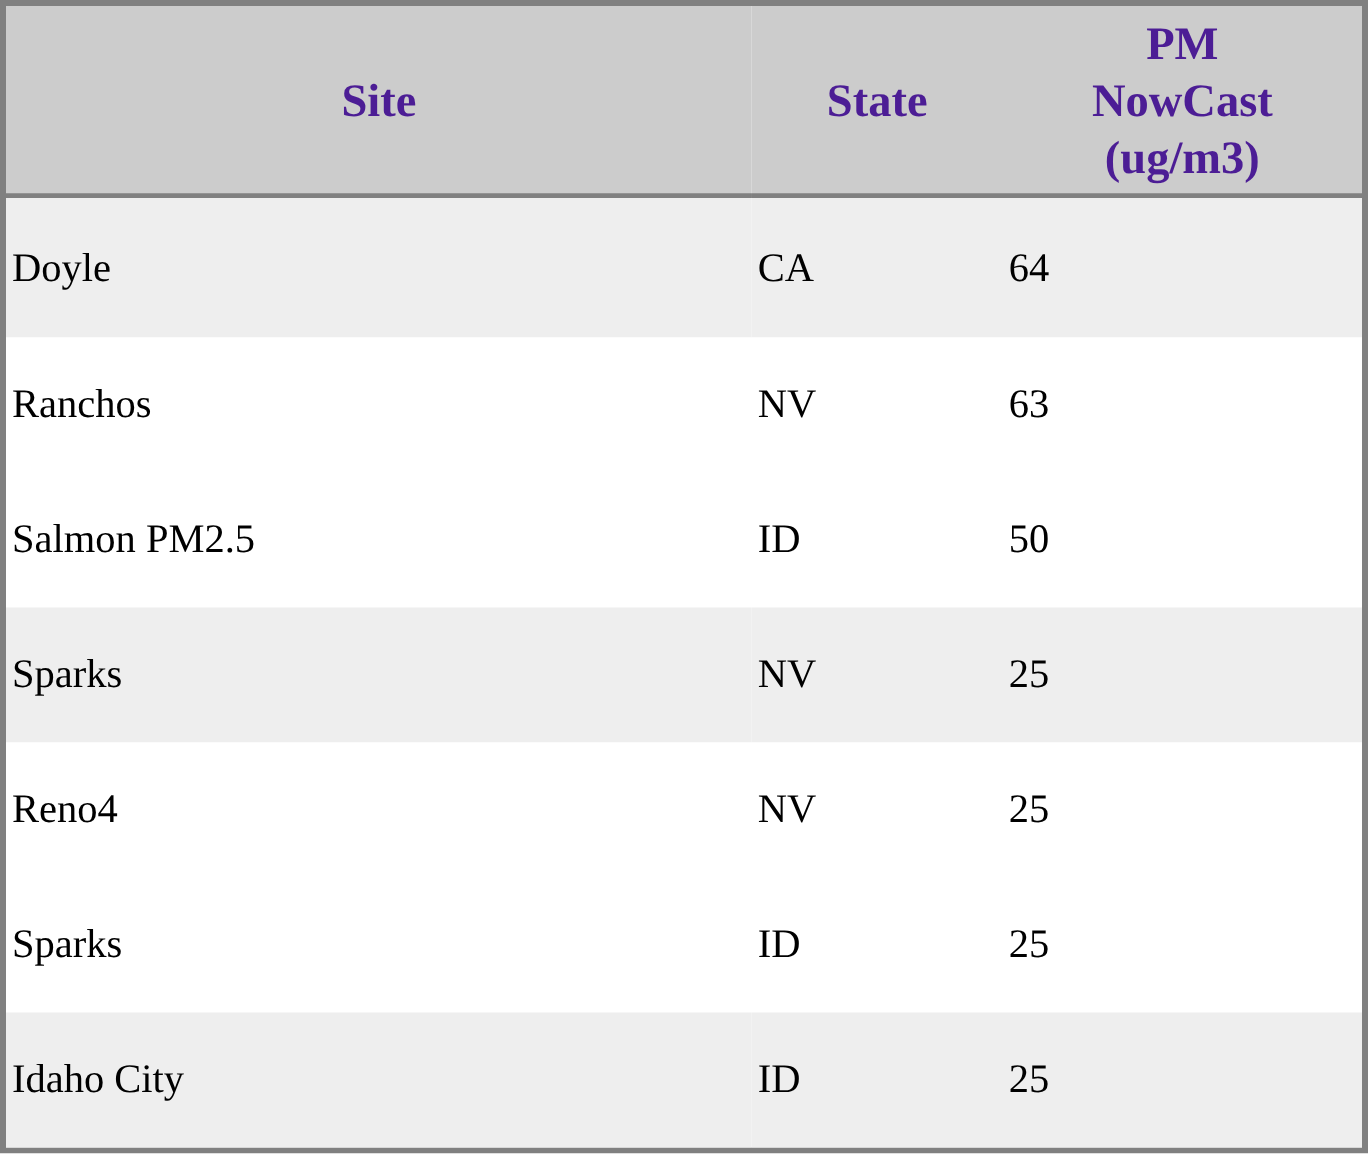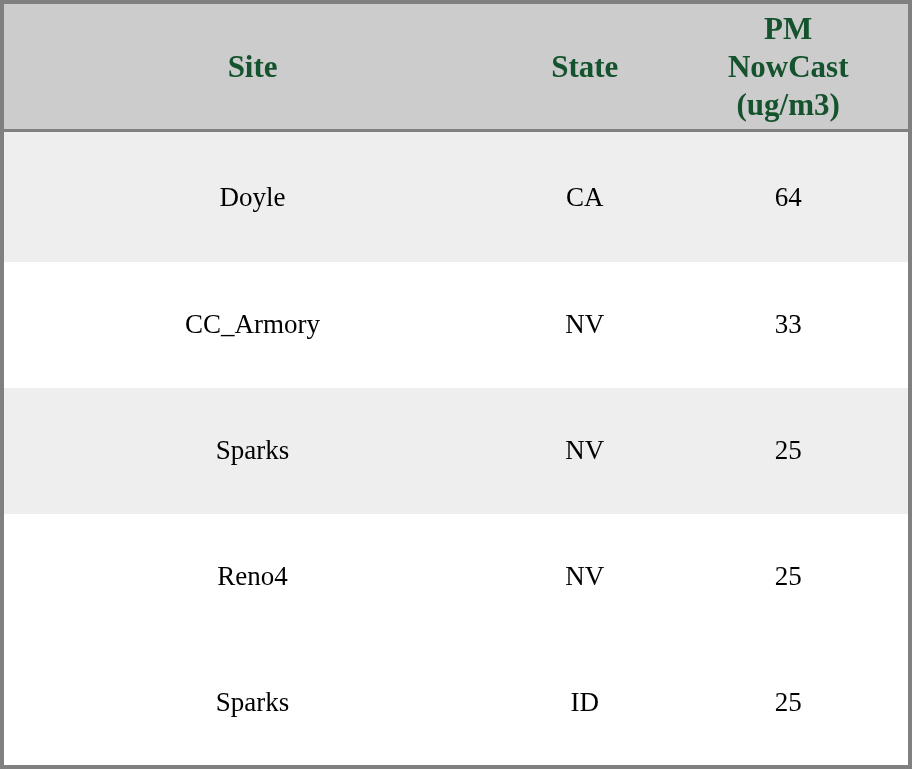--- a/index.html
+++ b/index.html
@@ -28,7 +28,7 @@
   }
   table.data-table thead th {
     background: #cccccc;
-    color: #14532d;
+    color: #4c1d95;
     font-weight: bold;
     font-size: 31px;
     line-height: 1.22;

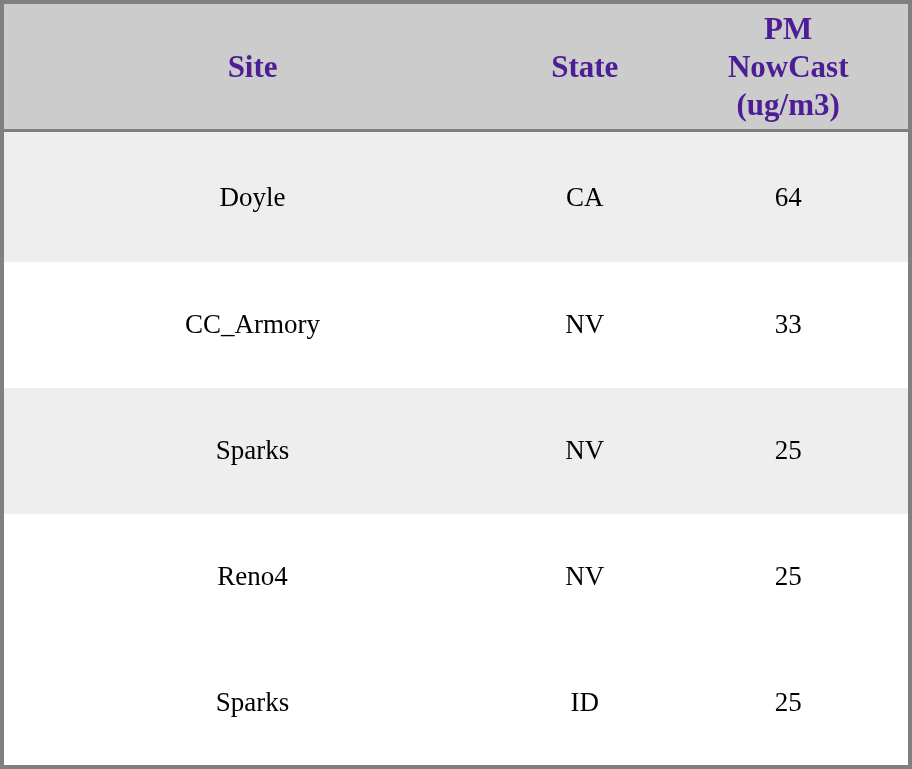--- a/index.html
+++ b/index.html
@@ -41,7 +41,6 @@
   table.data-table tbody td {
     font-size: 27px;
     color: #000000;
-    text-align: center;
     vertical-align: middle;
     padding: 2px 4px;
     border: none;

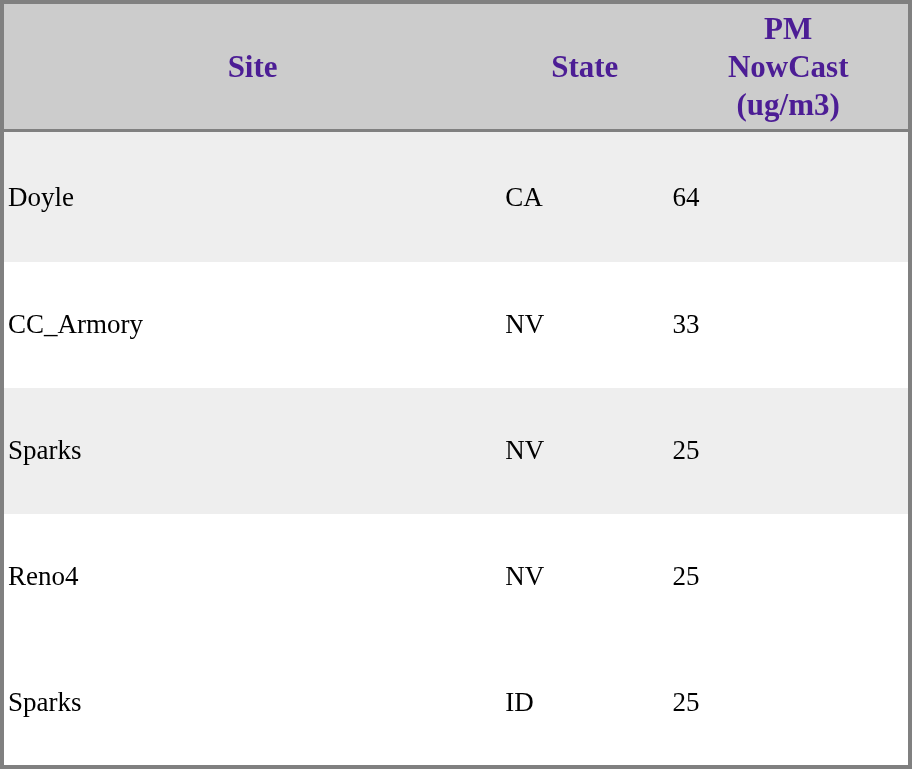--- a/index.html
+++ b/index.html
@@ -85,6 +85,11 @@
         <td>64</td>
       </tr>
       <tr class="even-row">
+        <td>Ranchos</td>
+        <td>NV</td>
+        <td>63</td>
+      </tr>
+      <tr class="even-row">
         <td>CC_Armory</td>
         <td>NV</td>
         <td>33</td>

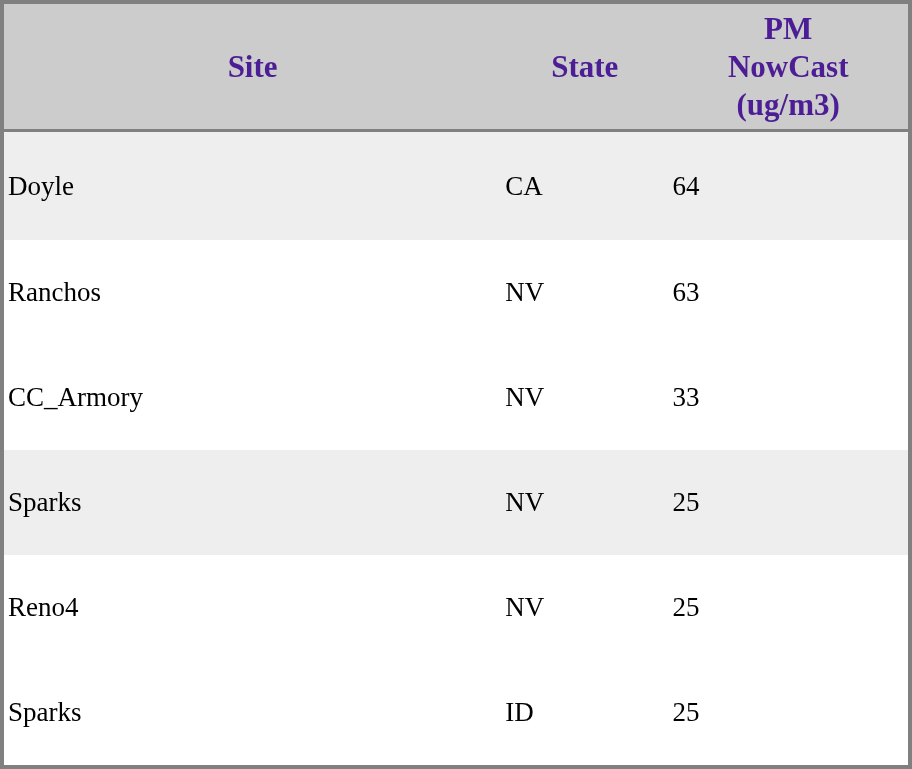--- a/index.html
+++ b/index.html
@@ -90,6 +90,11 @@
         <td>63</td>
       </tr>
       <tr class="even-row">
+        <td>Salmon PM2.5</td>
+        <td>ID</td>
+        <td>50</td>
+      </tr>
+      <tr class="even-row">
         <td>CC_Armory</td>
         <td>NV</td>
         <td>33</td>

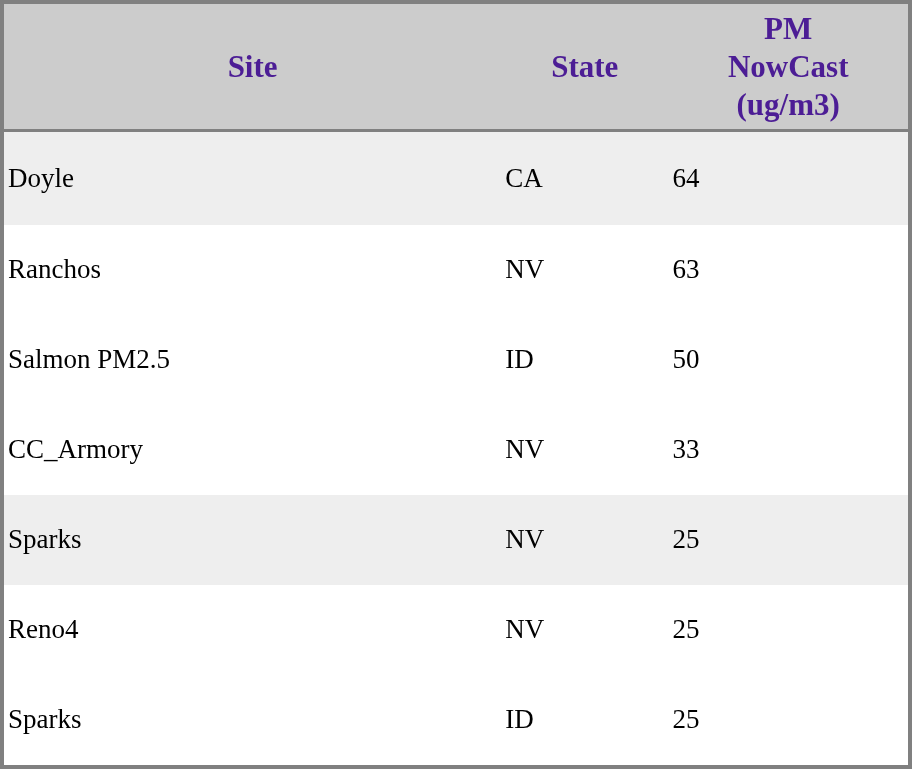--- a/index.html
+++ b/index.html
@@ -94,11 +94,6 @@
         <td>ID</td>
         <td>50</td>
       </tr>
-      <tr class="even-row">
-        <td>CC_Armory</td>
-        <td>NV</td>
-        <td>33</td>
-      </tr>
       <tr class="odd-row">
         <td>Sparks</td>
         <td>NV</td>

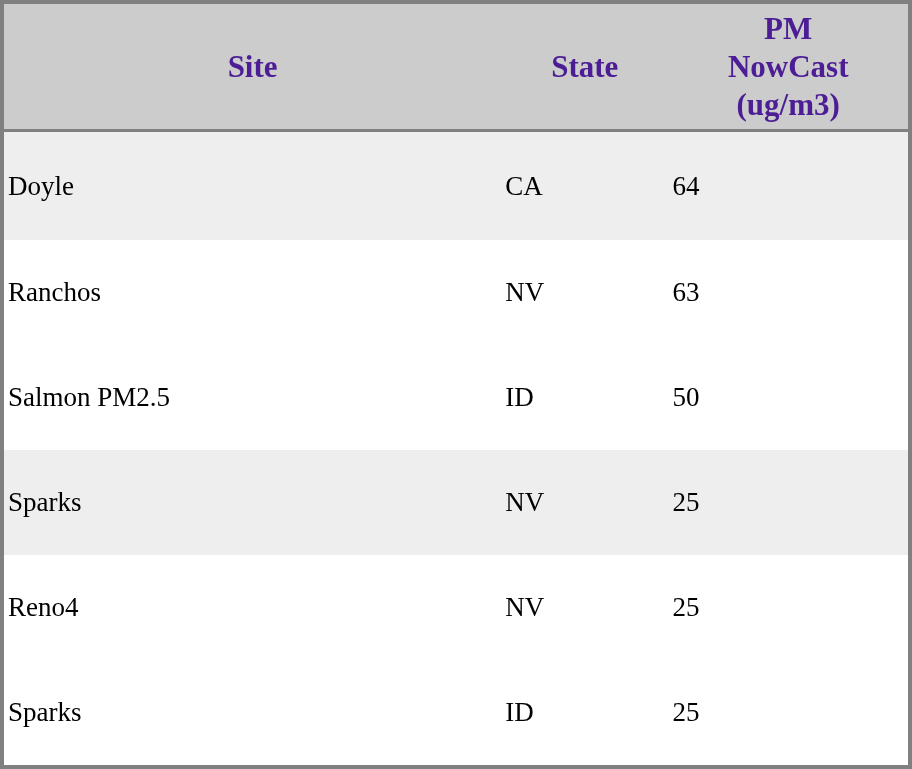--- a/index.html
+++ b/index.html
@@ -109,6 +109,11 @@
         <td>ID</td>
         <td>25</td>
       </tr>
+      <tr class="odd-row">
+        <td>Idaho City</td>
+        <td>ID</td>
+        <td>25</td>
+      </tr>
     </tbody>
   </table>
 </div>

